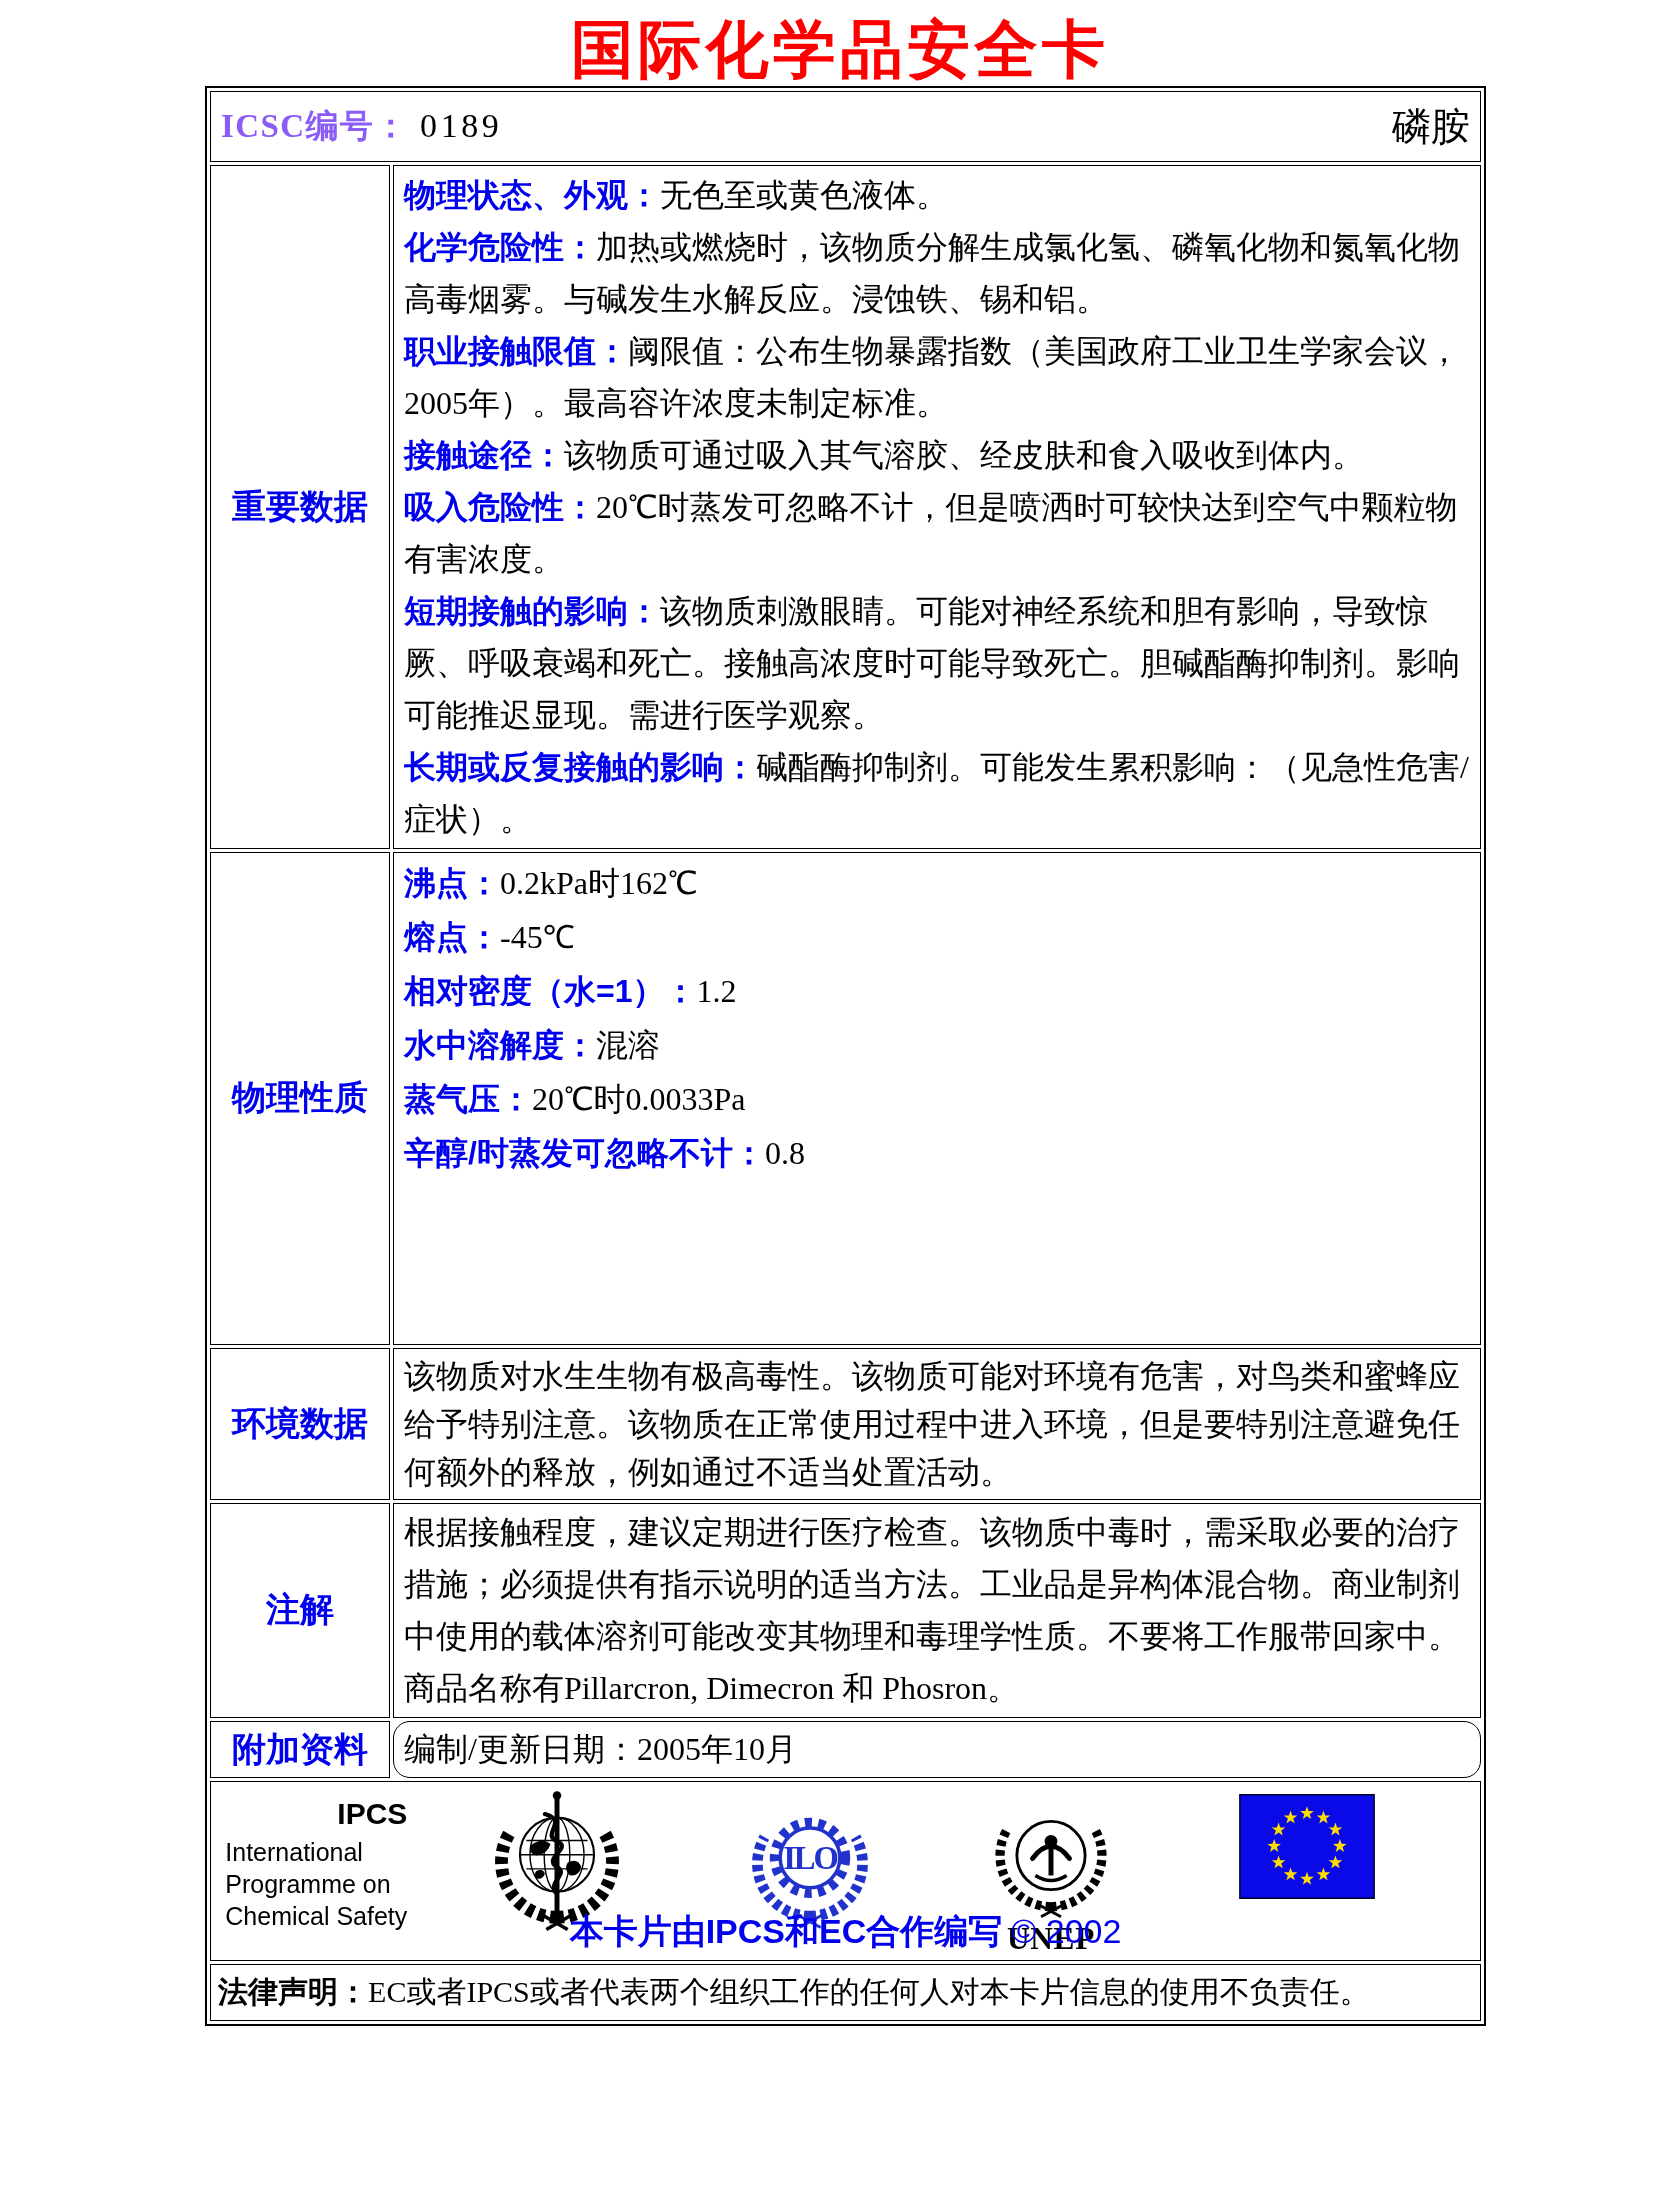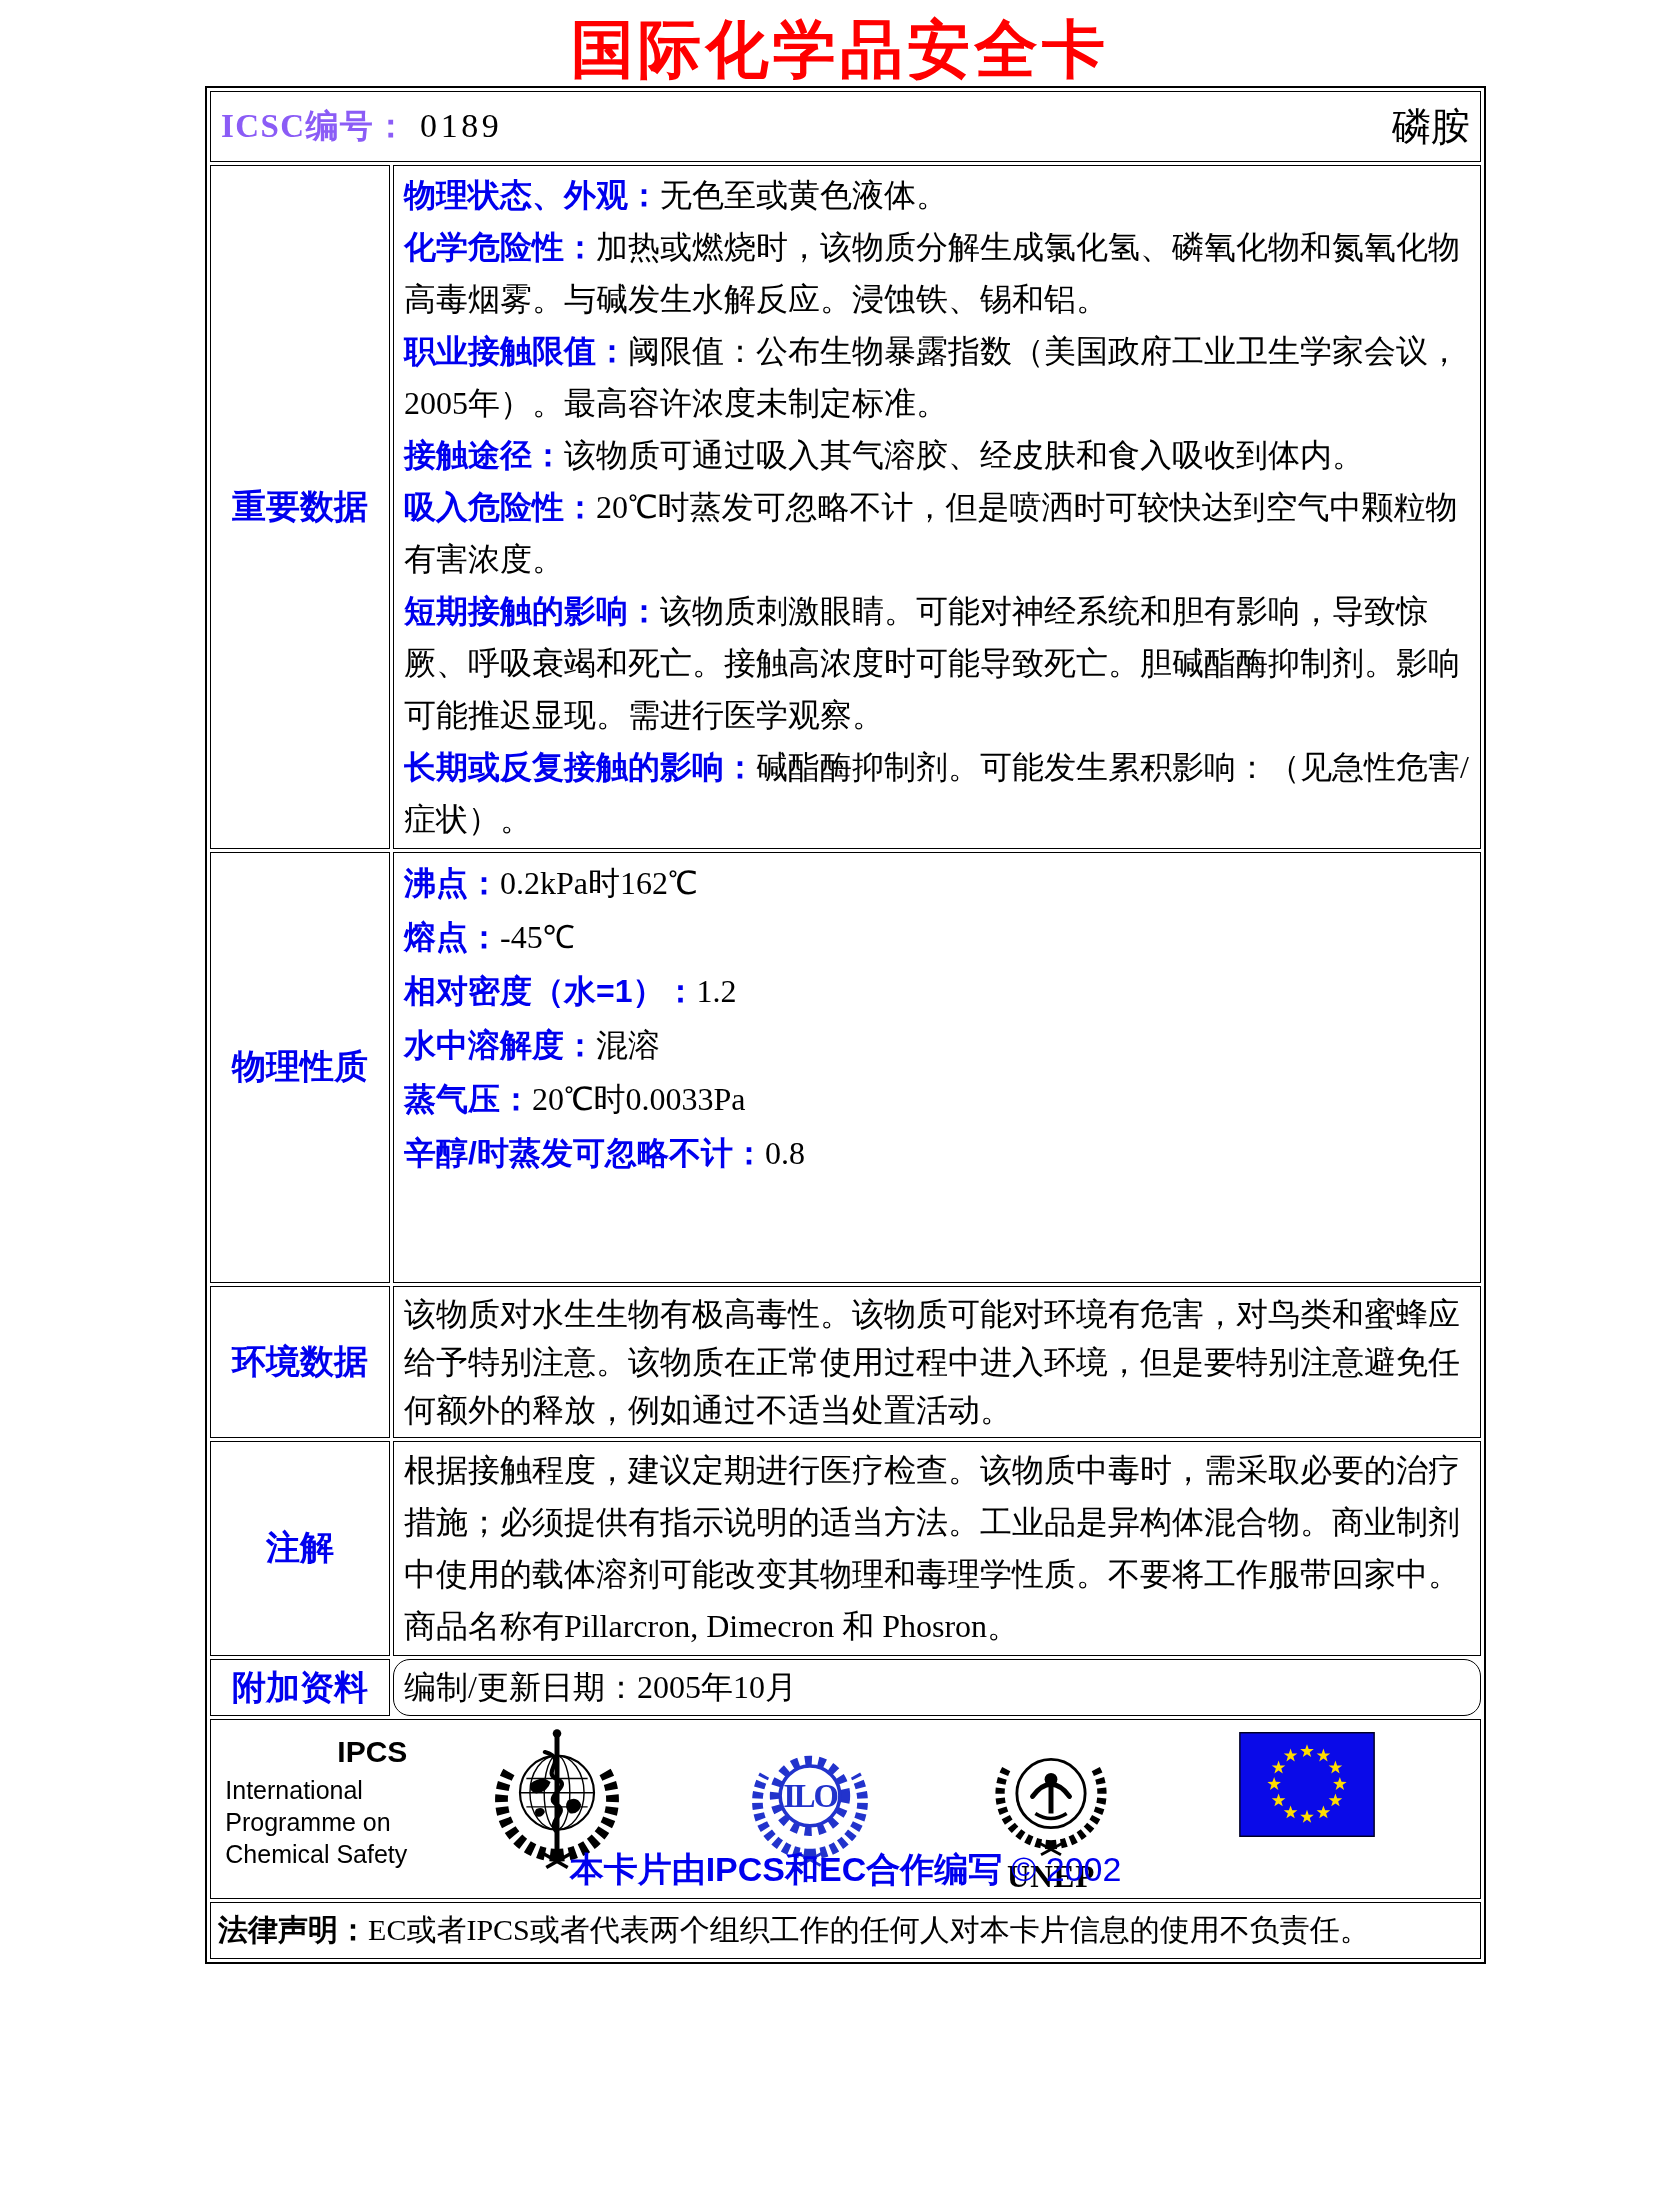--- a/index.html
+++ b/index.html
@@ -55,7 +55,7 @@
   .icsc-num { font-size: 34px; margin-left: 11.4px; letter-spacing: 3.6px; font-family: "Liberation Serif", serif; }
   .chem-name { font-size: 39px; font-family: "Liberation Serif", serif; color: #000; }
   td.imp-cell  { height: 676px; }
-  td.phys-cell { height: 431px; }
+  td.phys-cell { height: 493px; }
   td.env-cell  { height: 145px; }
   td.note-cell { height: 161px; }
   td.addl-cell { height: 57px; vertical-align: middle; border-radius: 17px; }

